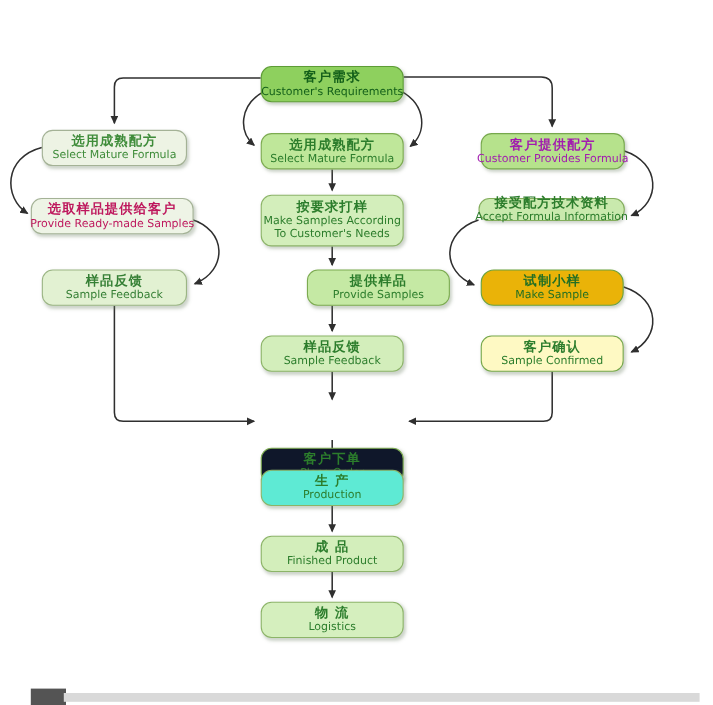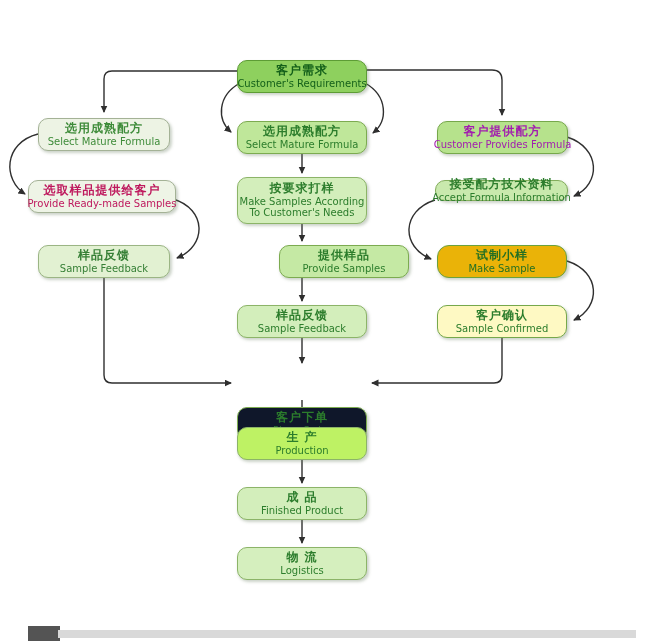--- a/index.html
+++ b/index.html
@@ -140,7 +140,7 @@
       <span class="zh">客户下单</span>
       <span class="en">Place Order</span>
     </div>
-    <div class="node" style="left: 237px; top: 427px; width: 130px; height: 33px; background: #bef264; border-color: rgb(140, 180, 104); color: rgb(44, 125, 44);">
+    <div class="node" style="left: 237px; top: 427px; width: 130px; height: 33px; background: #5eead4; border-color: rgb(140, 180, 104); color: rgb(44, 125, 44);">
       <span class="zh">生 产</span>
       <span class="en">Production</span>
     </div>

